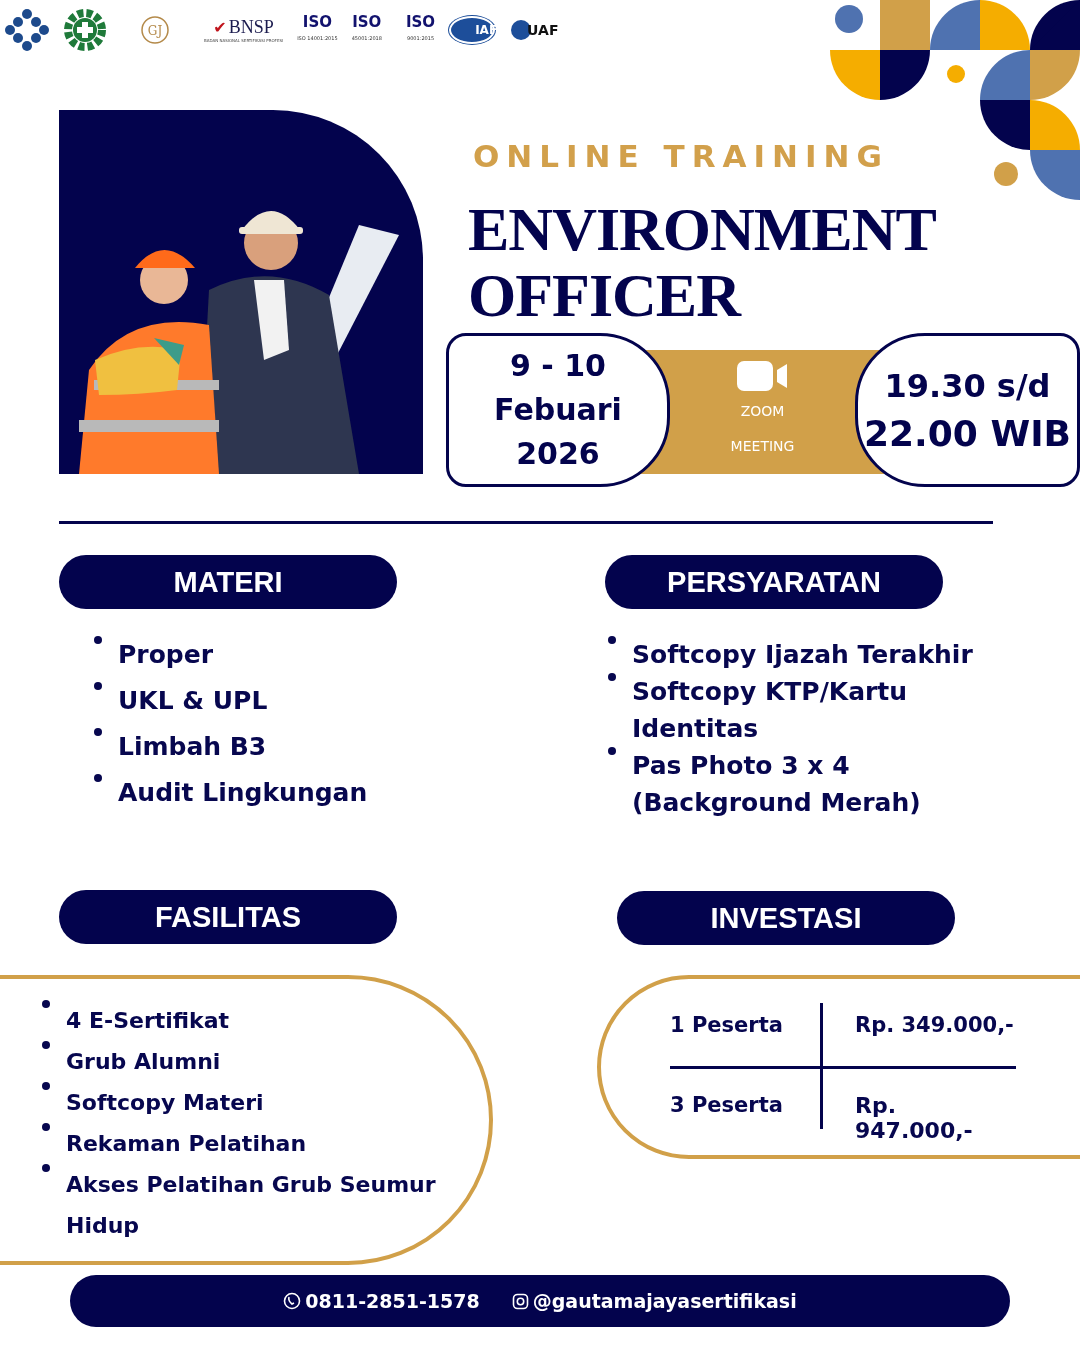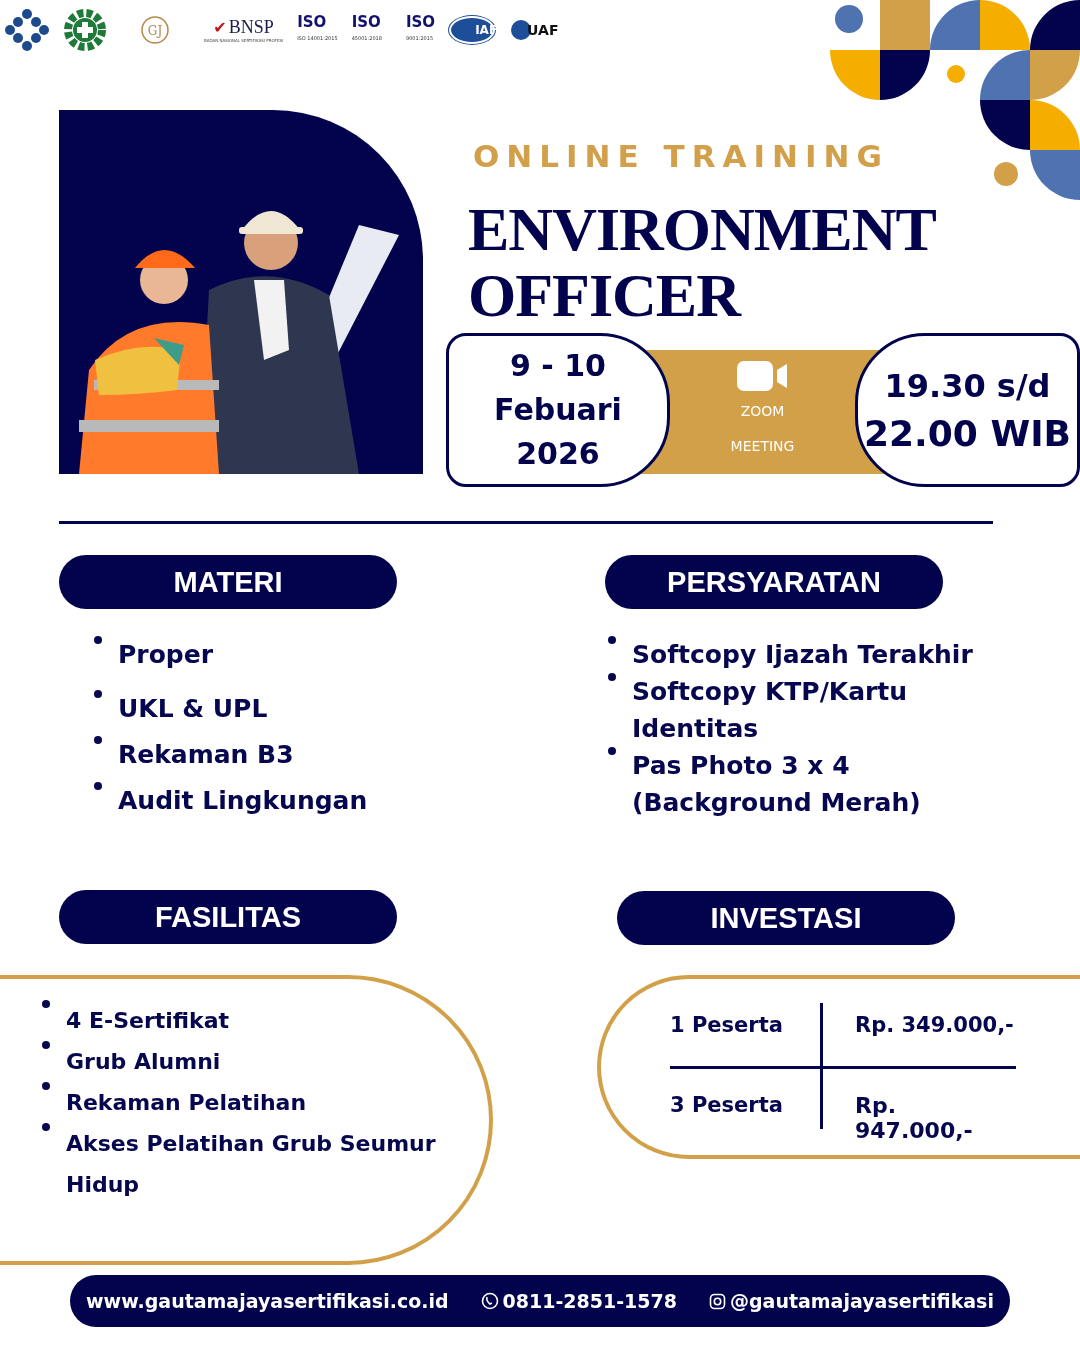--- a/index.html
+++ b/index.html
@@ -10,7 +10,7 @@
   .logo-bar { position:absolute; left:4px; top:8px; height:44px; display:flex; align-items:center; gap:14px; }
   .logo { display:flex; align-items:center; justify-content:center; height:44px; }
   .logo-text { font-family: "Liberation Serif", serif; font-size: 18px; color:#1c1c4f; }
-  .iso { font-family:"DejaVu Sans", sans-serif; font-weight:bold; font-size:15px; color:#12126e; line-height:16px; }
+  .iso { font-family:"DejaVu Sans", sans-serif; font-weight:bold; font-size:15px; color:#12126e; text-align:center; line-height:16px; }
   .iso small { display:block; font-size:5px; color:#333; font-weight:normal; }
 
   

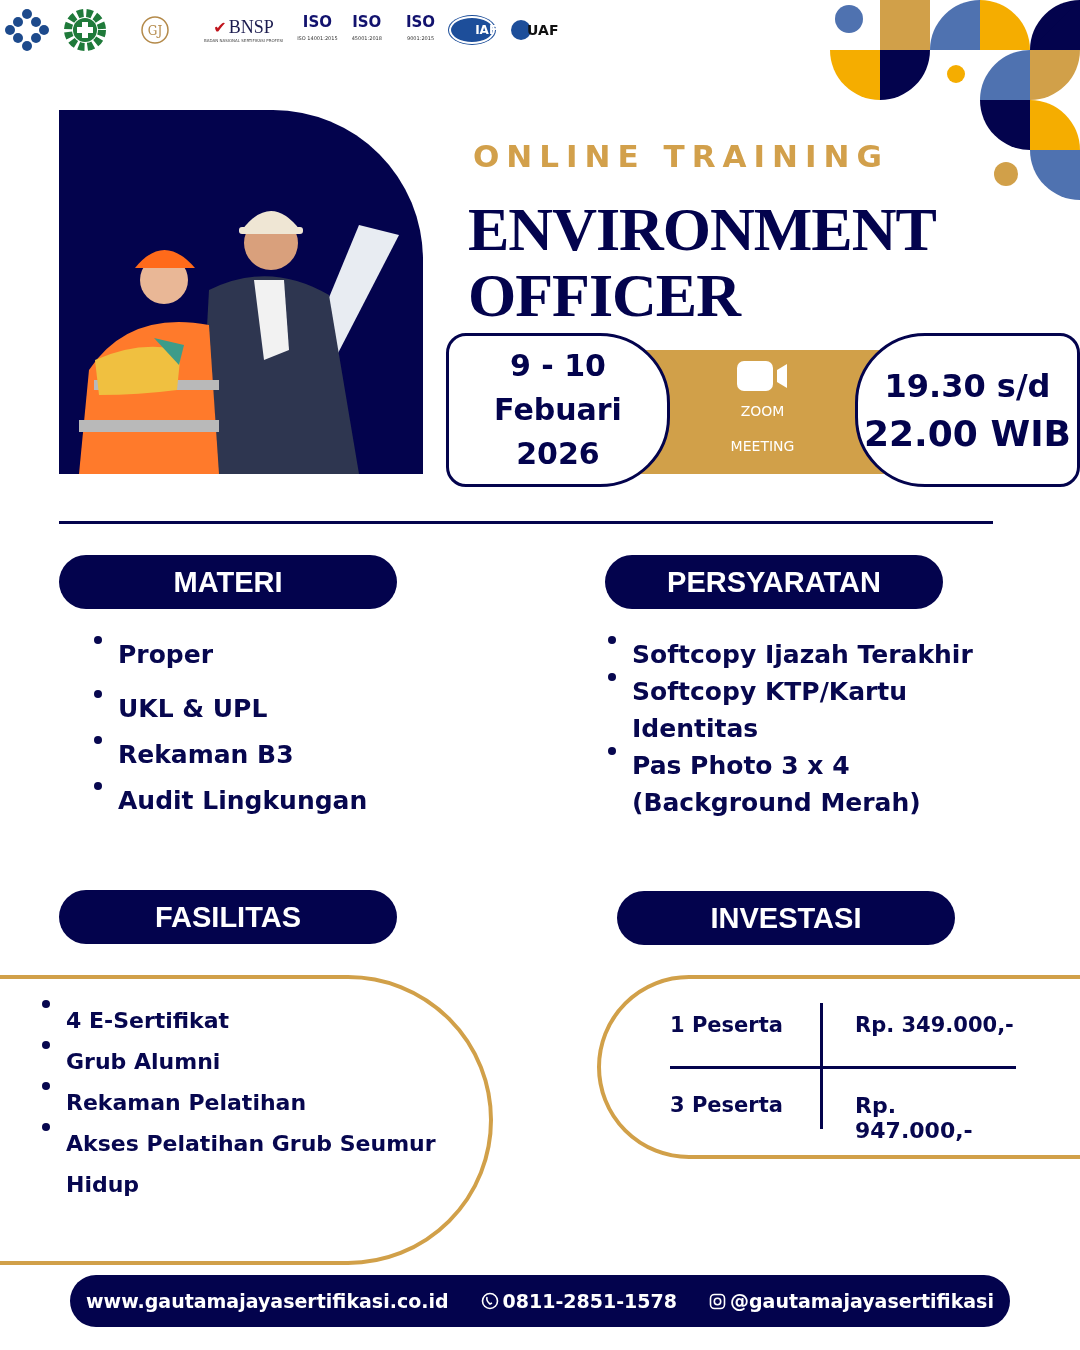--- a/index.html
+++ b/index.html
@@ -170,7 +170,7 @@
 <div class="section-pill" style="left:59px;top:555px;width:338px;">MATERI</div>
 <ul class="bul" style="left:92px;top:636px;font-size:25px;">
   <li style="height:46px;line-height:38px;">Proper</li>
-  <li style="height:46px;line-height:38px;margin-top:8px;">UKL &amp; UPL</li>
+  <li style="height:46px;line-height:38px;">UKL &amp; UPL</li>
   <li style="height:46px;line-height:38px;">Rekaman B3</li>
   <li style="height:46px;line-height:38px;">Audit Lingkungan</li>
 </ul>

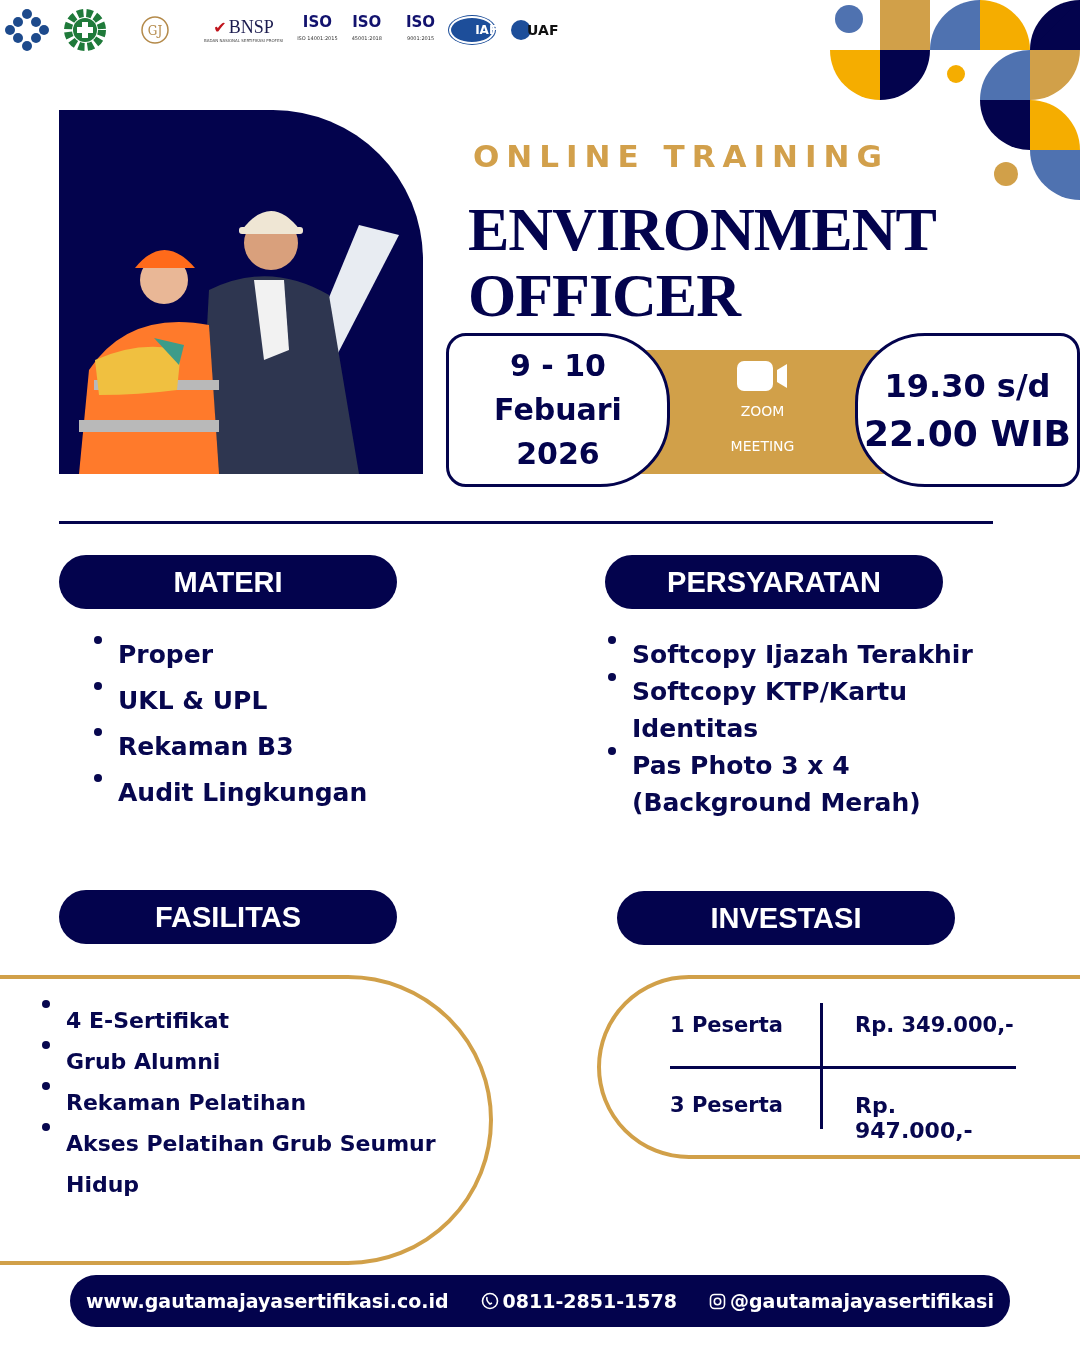--- a/index.html
+++ b/index.html
@@ -171,7 +171,7 @@
 <ul class="bul" style="left:92px;top:636px;font-size:25px;">
   <li style="height:46px;line-height:38px;">Proper</li>
   <li style="height:46px;line-height:38px;">UKL &amp; UPL</li>
-  <li style="height:46px;line-height:38px;">Rekaman B3</li>
+  <li style="height:46px;line-height:38px;">Limbah B3</li>
   <li style="height:46px;line-height:38px;">Audit Lingkungan</li>
 </ul>
 

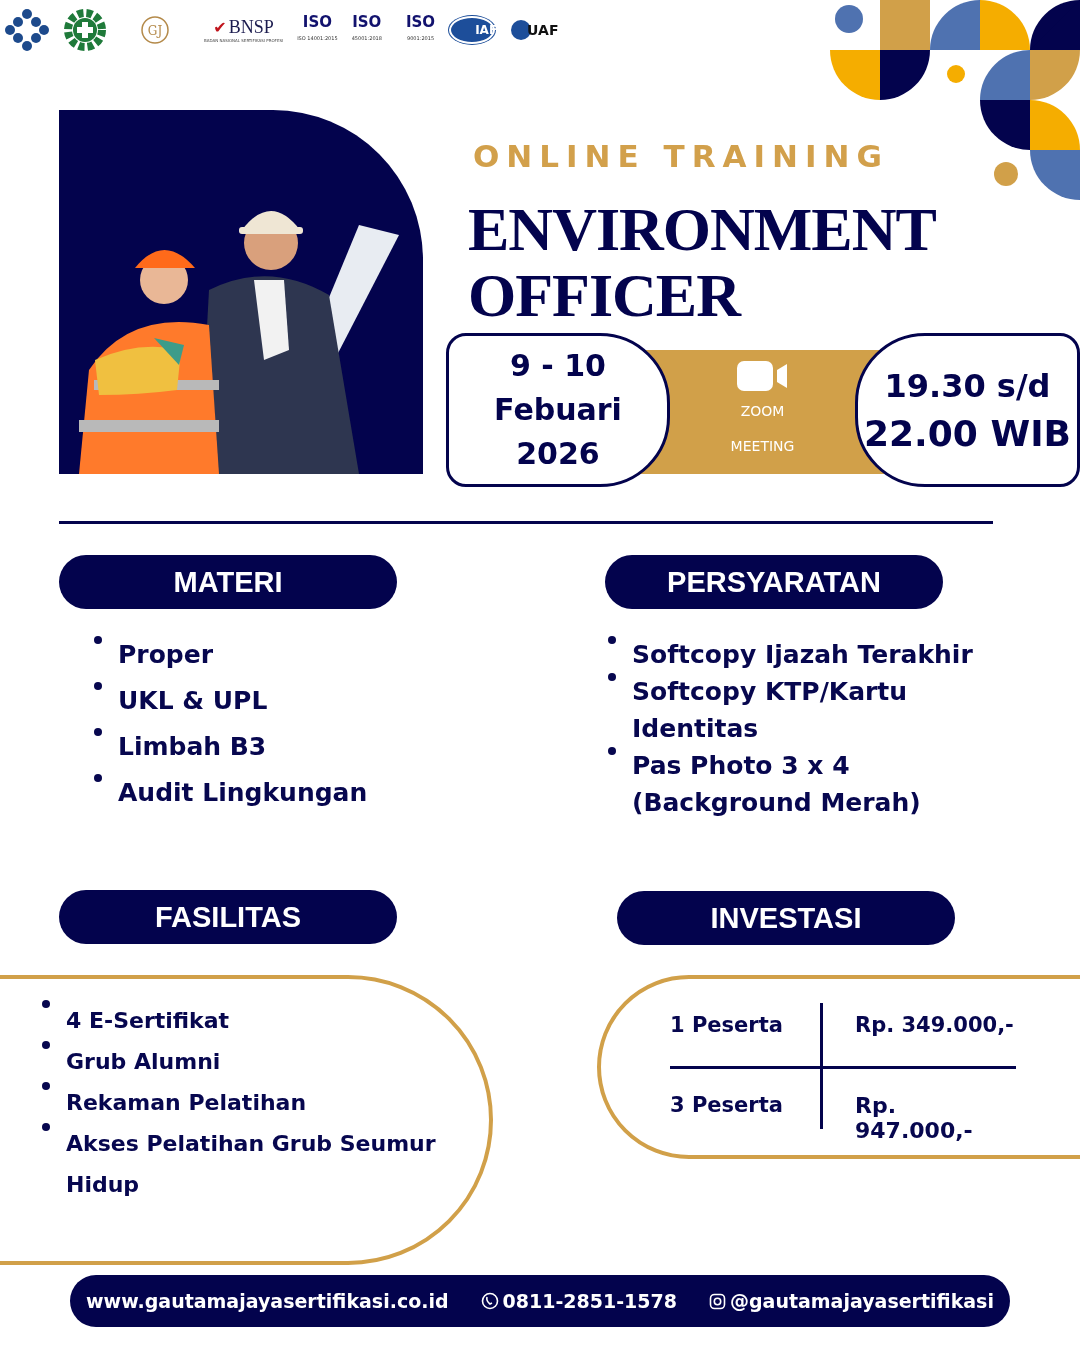--- a/index.html
+++ b/index.html
@@ -187,6 +187,7 @@
 <ul class="bul" style="left:40px;top:1000px;width:420px;font-size:22px;line-height:41px;">
   <li>4 E-Sertifikat</li>
   <li>Grub Alumni</li>
+  <li>Softcopy Materi</li>
   <li>Rekaman Pelatihan</li>
   <li>Akses Pelatihan Grub Seumur Hidup</li>
 </ul>

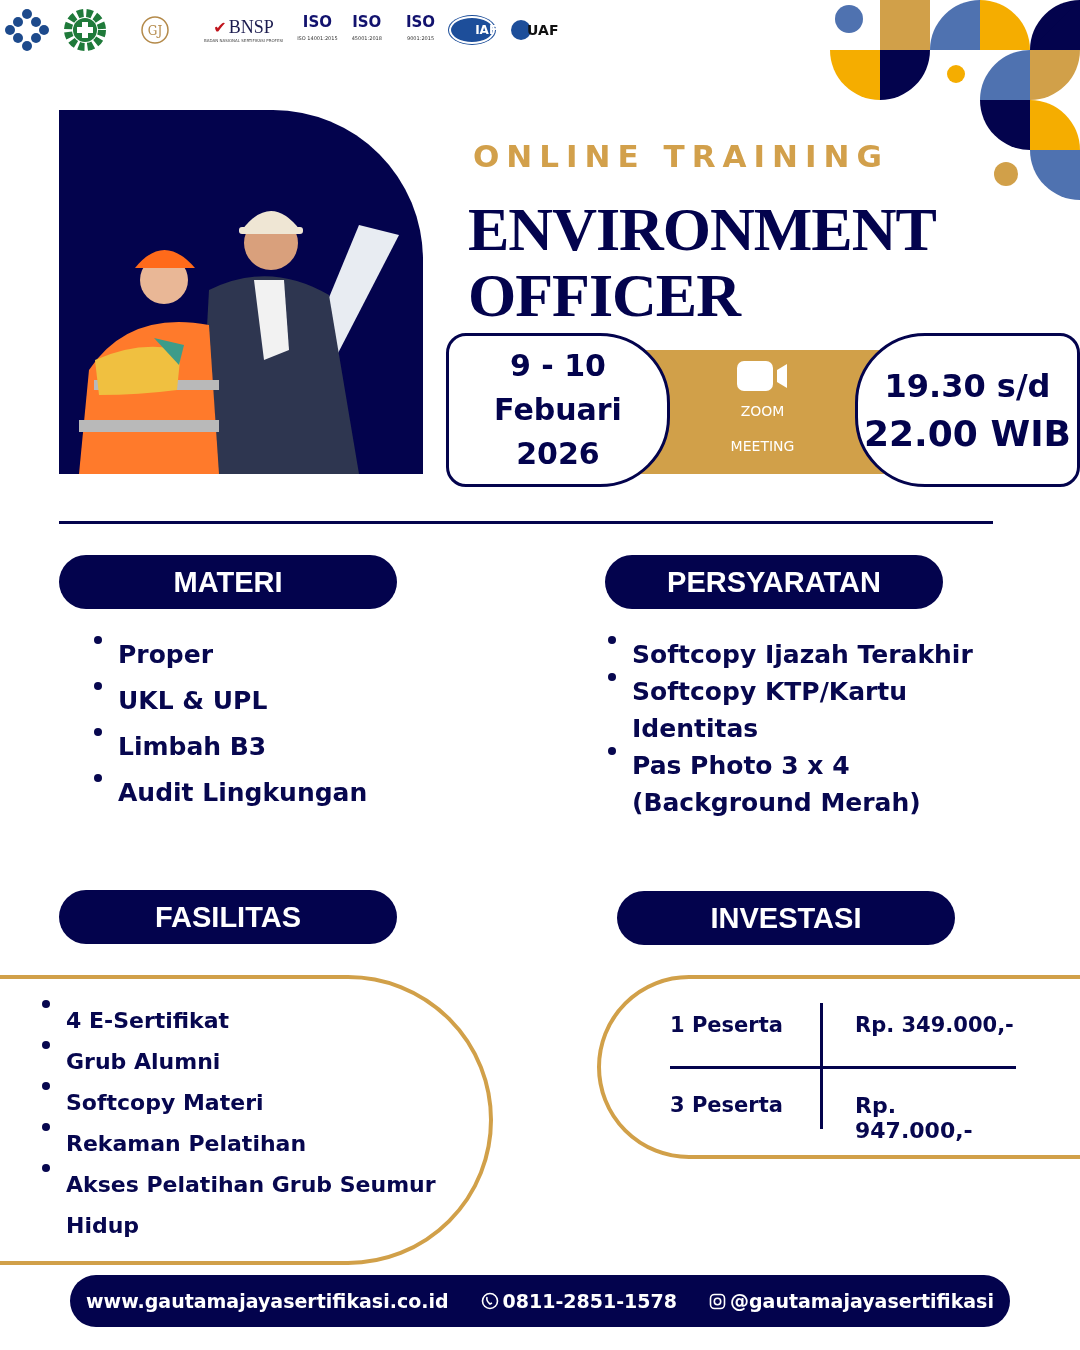--- a/index.html
+++ b/index.html
@@ -205,9 +205,6 @@
 
 <div class="footer">
   <div class="item">
-      <span>www.gautamajayasertifikasi.co.id</span>
-    </div>
-  <div class="item">
     <svg width="18" height="18" viewBox="0 0 18 18">
         <circle cx="9" cy="9" r="7.5" fill="none" stroke="#fff" stroke-width="1.6"></circle>
         <path d="M6 5 Q5 9 9 12 L11 11" fill="none" stroke="#fff" stroke-width="1.6"></path>

